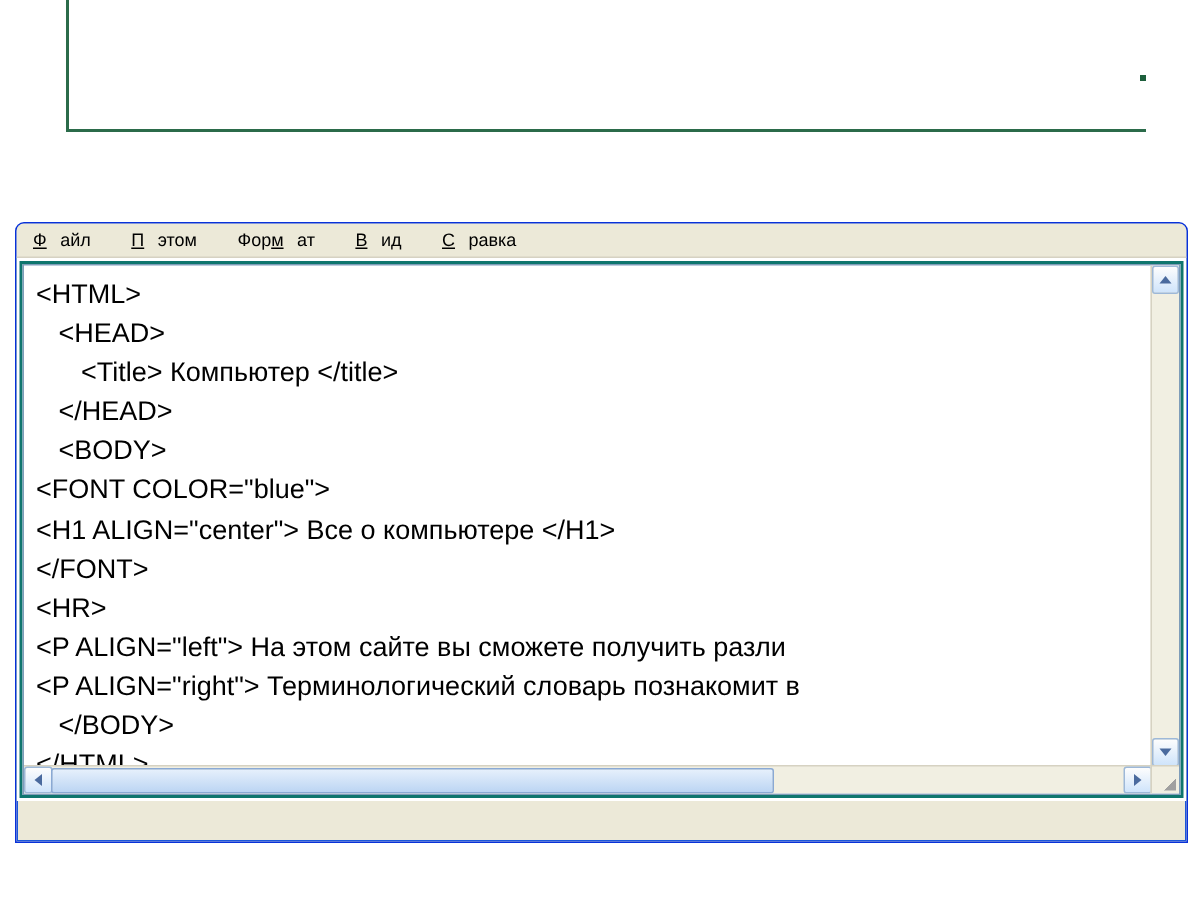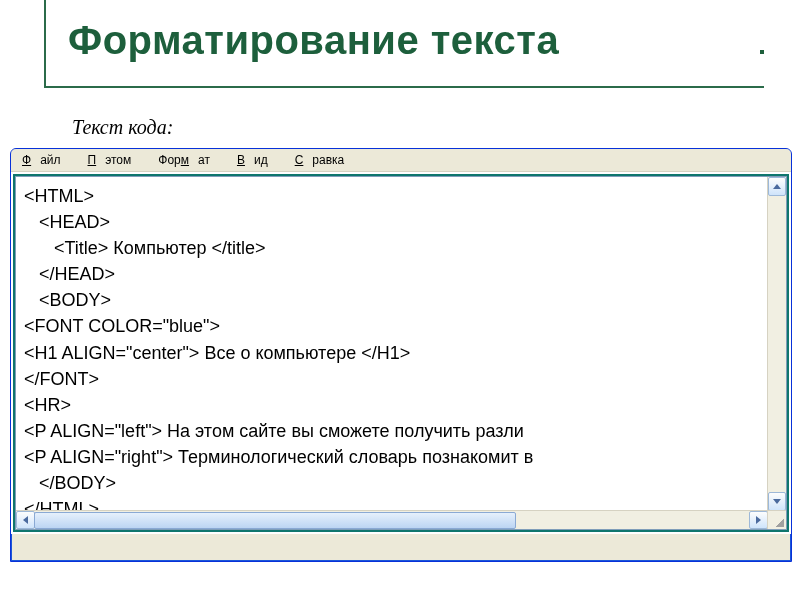--- a/index.html
+++ b/index.html
@@ -233,7 +233,6 @@
   <div class="rule-left"></div>
   <div class="rule-top"></div>
 
-  <div class="title">Форматирование текста</div>
   <div class="title-dot"></div>
 
   <div class="code-label">Текст кода:</div>

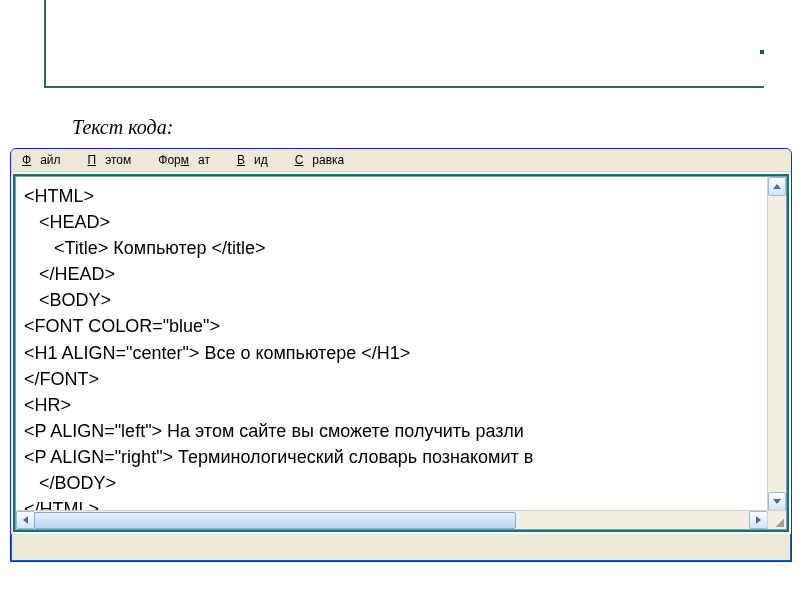--- a/index.html
+++ b/index.html
@@ -235,7 +235,6 @@
 
   <div class="title-dot"></div>
 
-  <div class="code-label">Текст кода:</div>
 
   <div class="notepad-window">
 

